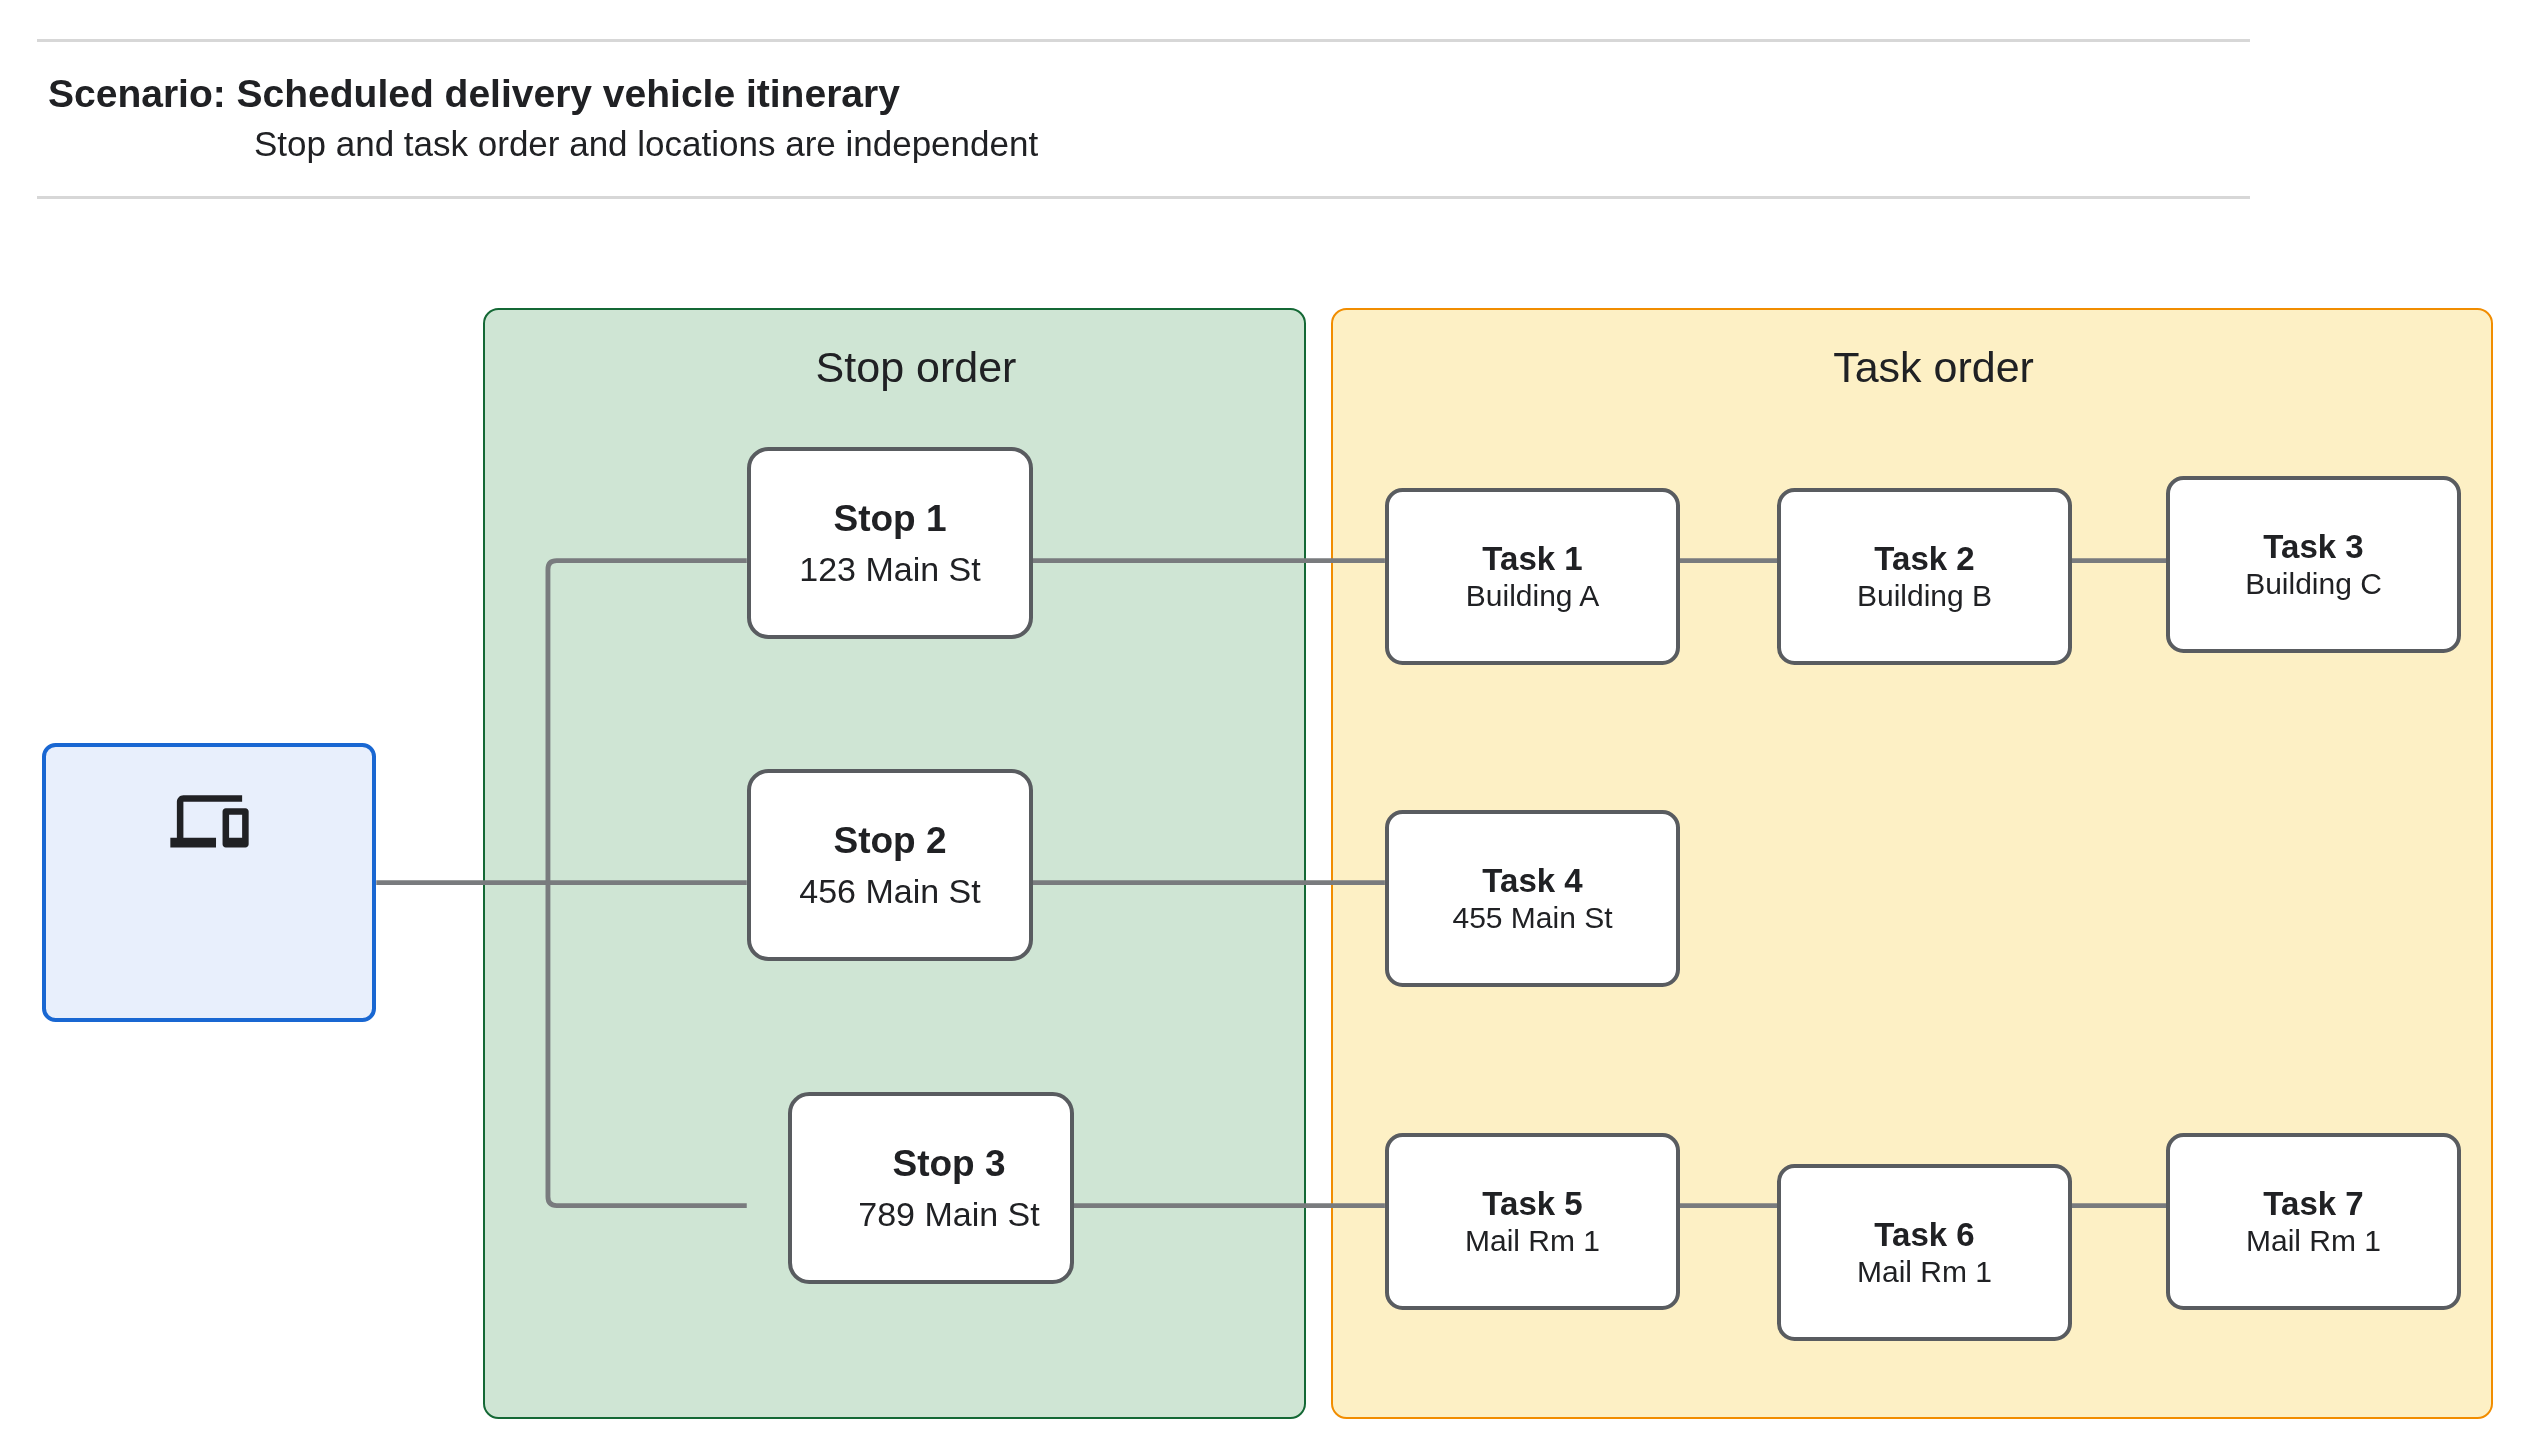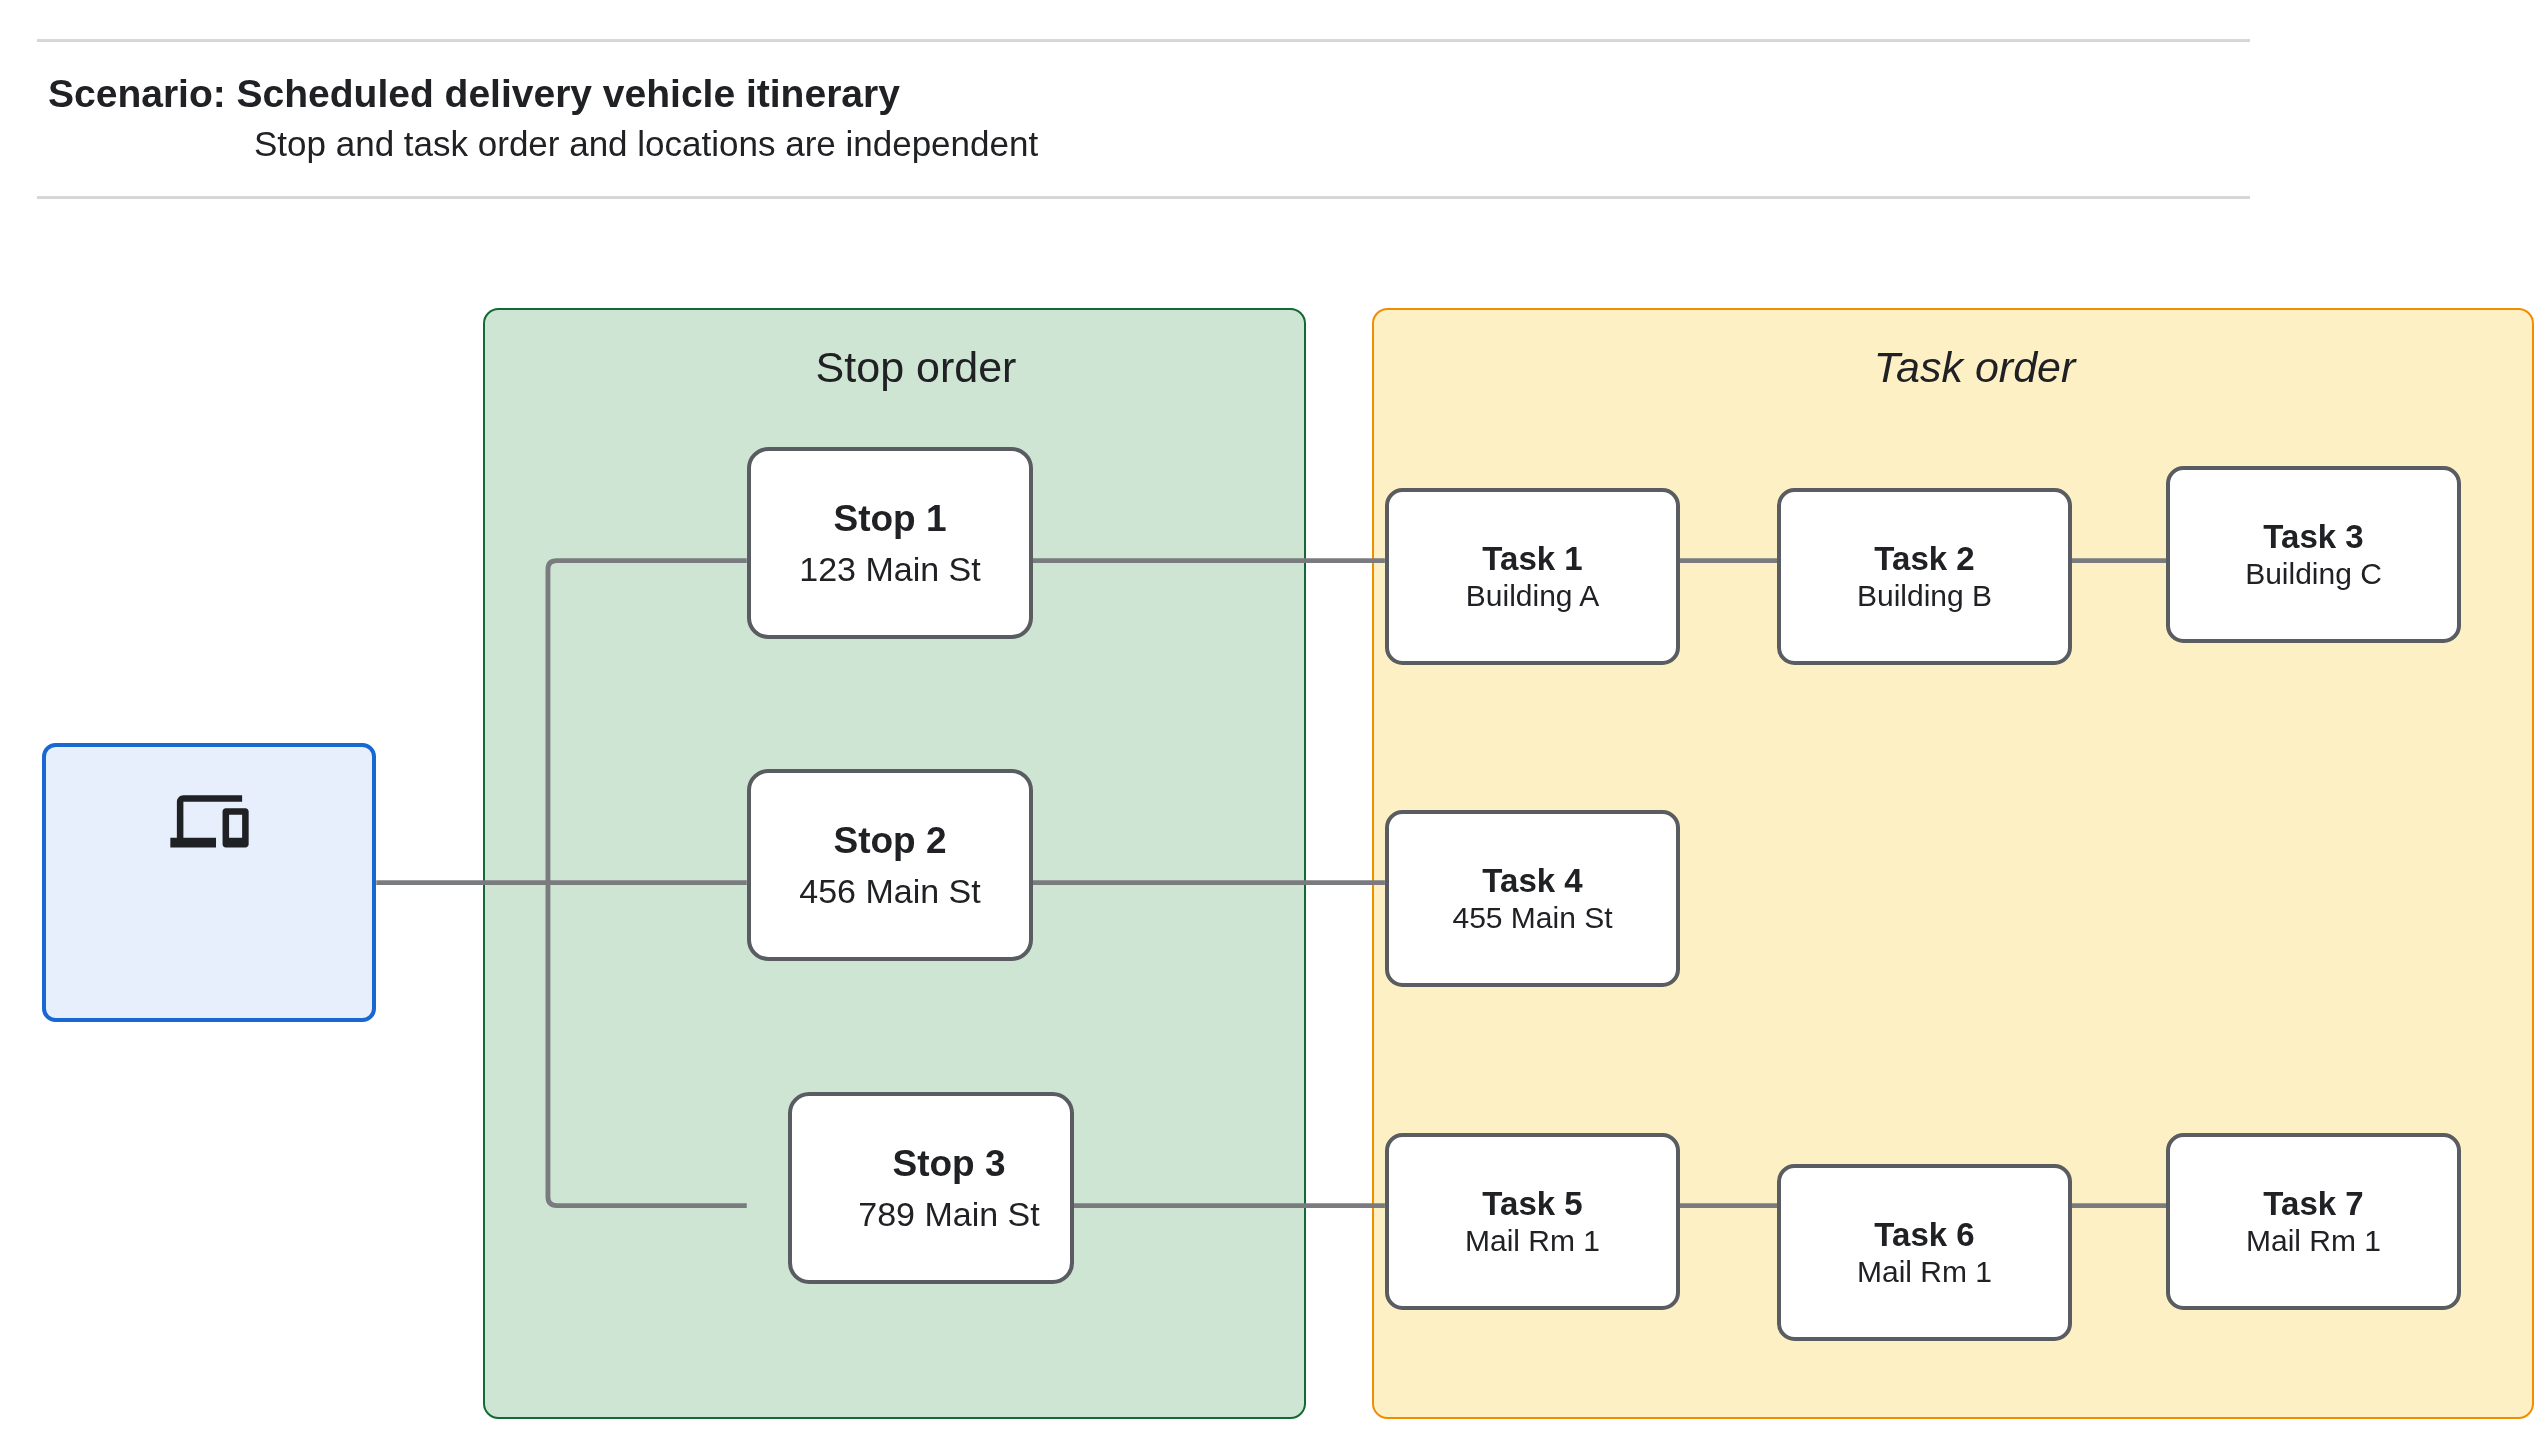--- a/index.html
+++ b/index.html
@@ -72,7 +72,7 @@
 <div class="abs group group-stop" style="left:483px;top:308px;width:823px;height:1111px;">
   <div class="group-title">Stop order</div>
 </div>
-<div class="abs group group-task" style="left:1372px;top:308px;width:1162px;height:1111px;font-style:italic;">
+<div class="abs group group-task" style="left:1331px;top:308px;width:1162px;height:1111px;">
   <div class="group-title">Task order</div>
 </div>
 

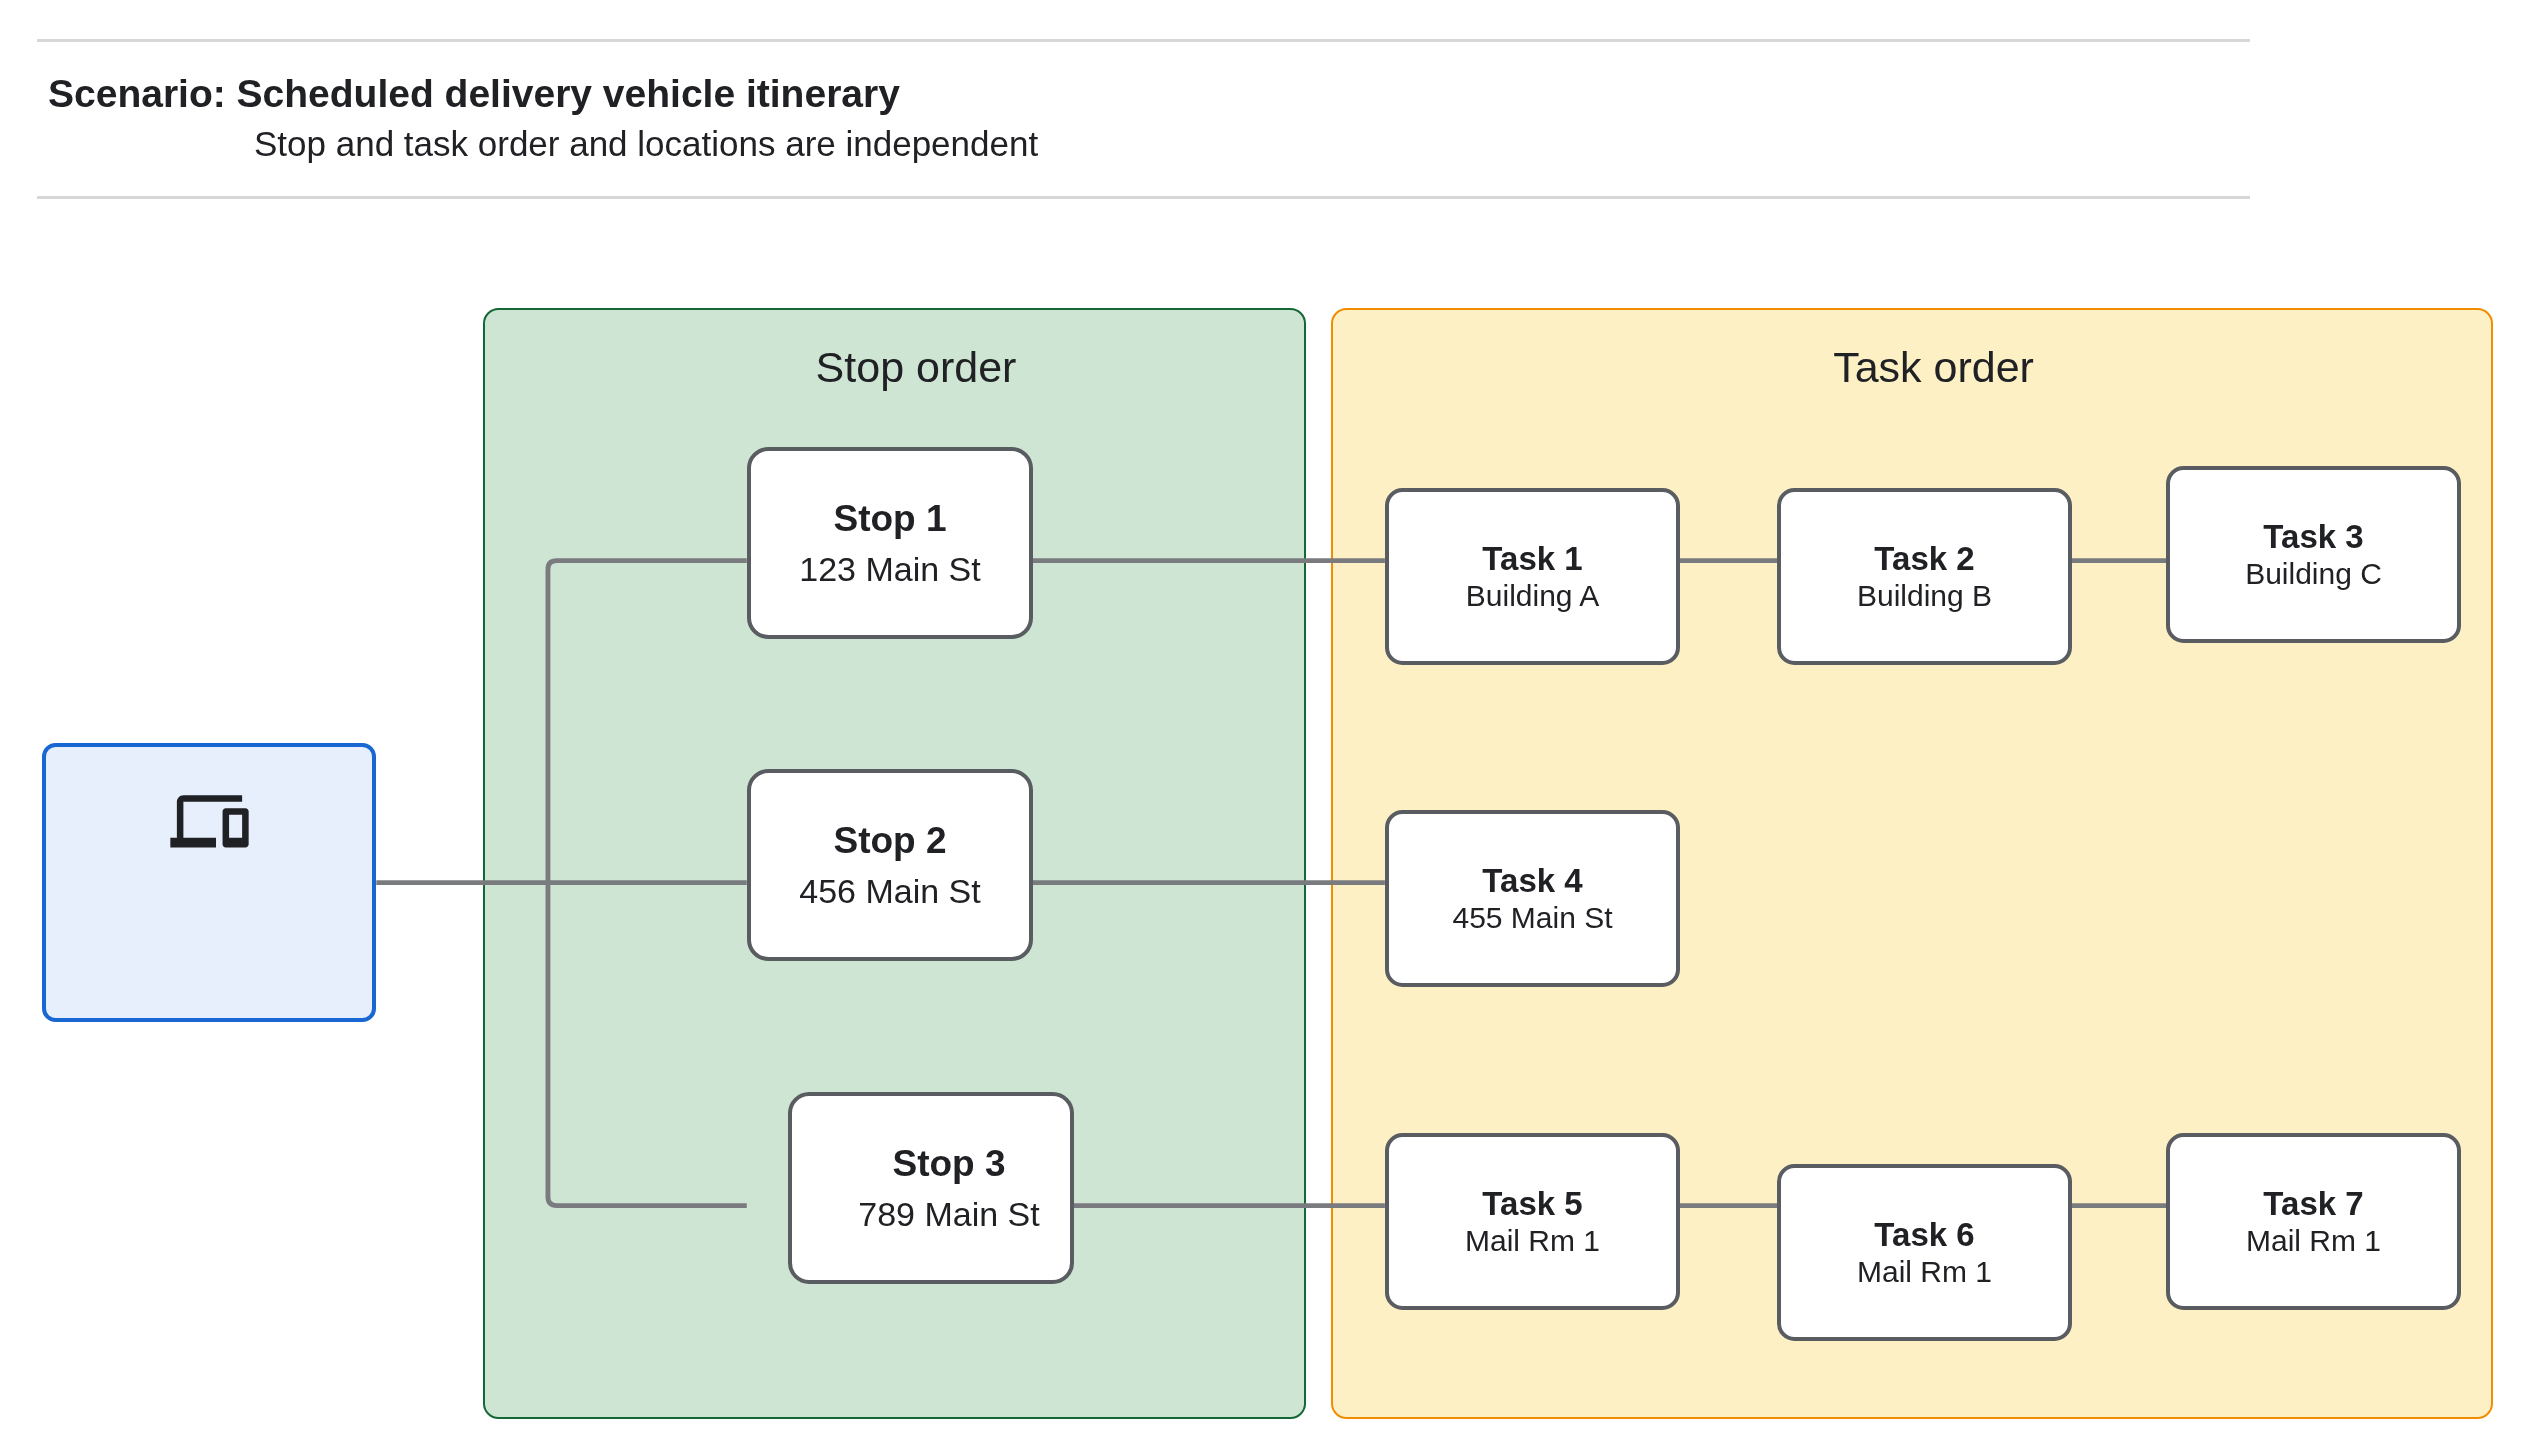--- a/index.html
+++ b/index.html
@@ -117,7 +117,7 @@
   <div class="node-title">Task 2</div>
   <div class="node-subtitle">Building B</div>
 </div>
-<div class="abs node task-node" style="left:2166px;top:466px;">
+<div class="abs node task-node" style="left:2166px;top:476px;">
   <div class="node-title">Task 3</div>
   <div class="node-subtitle">Building C</div>
 </div>

